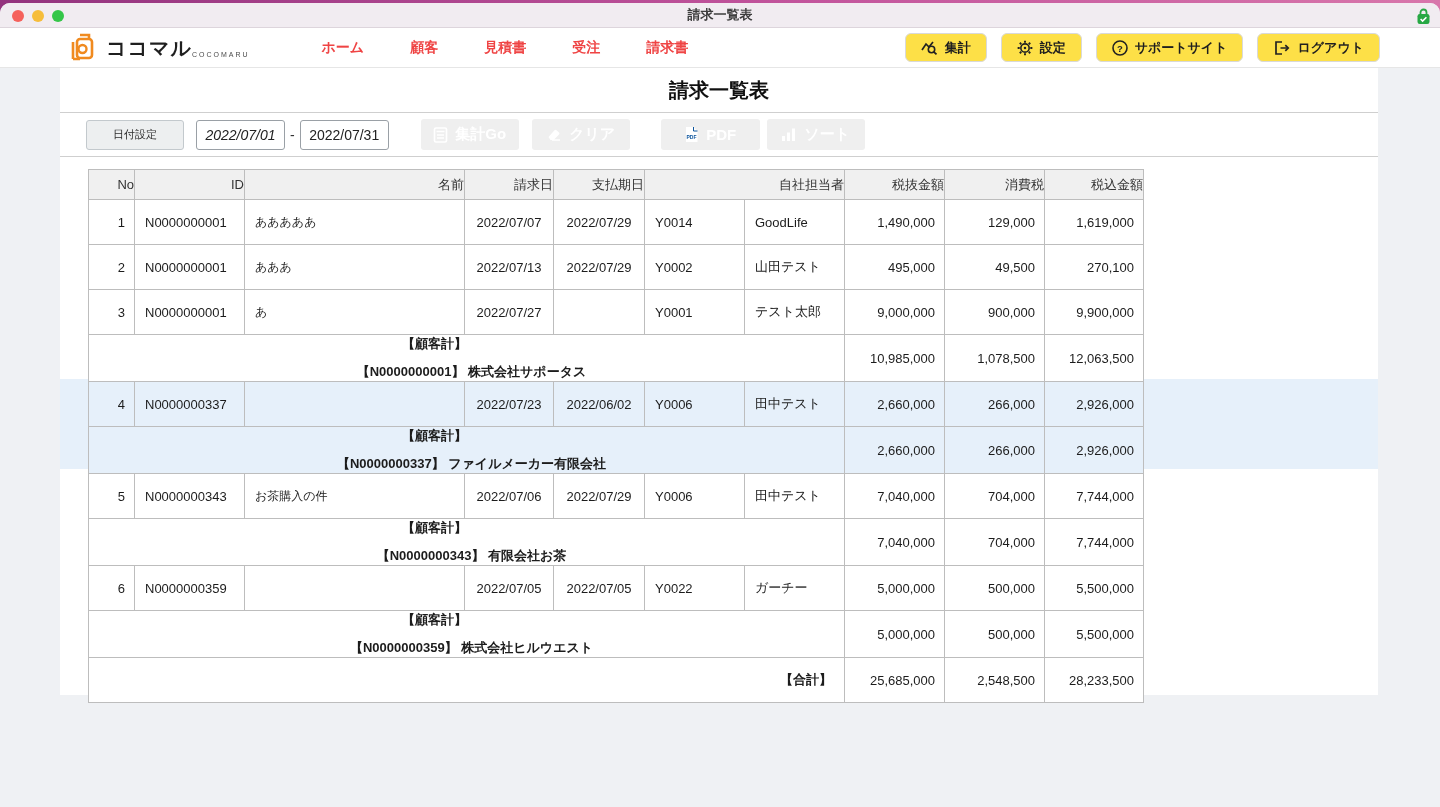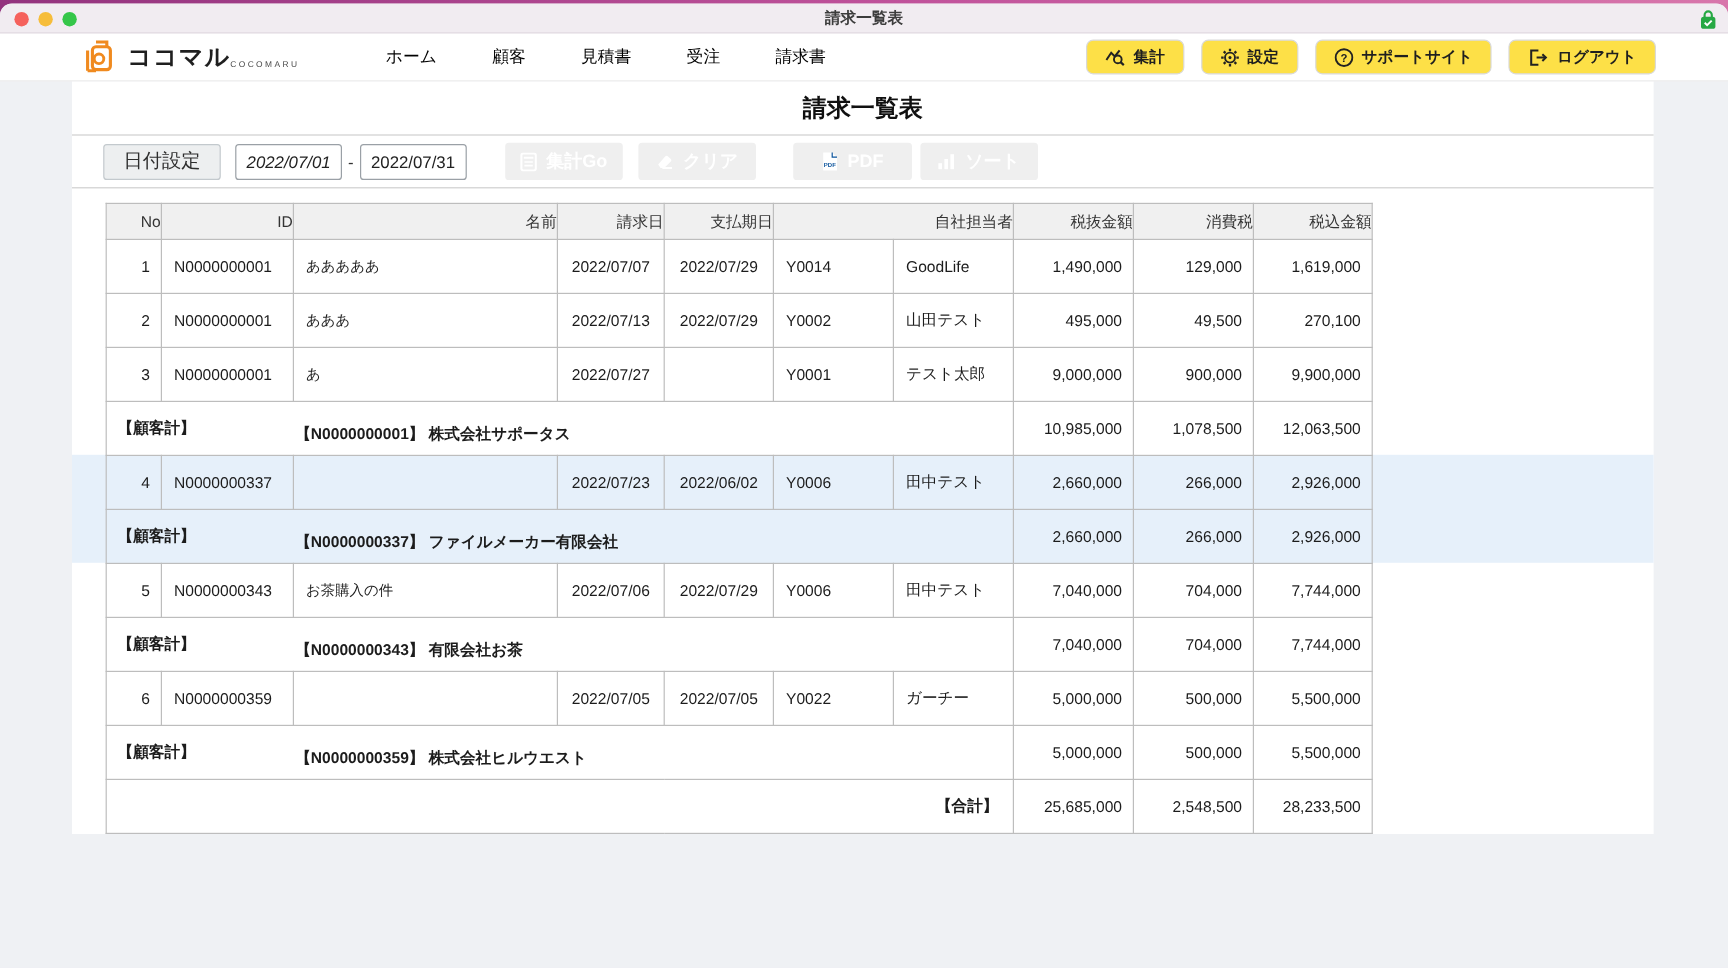--- a/index.html
+++ b/index.html
@@ -32,7 +32,7 @@
   .brand-name { font-size:20px; font-weight:700; color:#1f1f1f; letter-spacing:1px; }
   .brand-sub { font-size:7px; color:#4a4a4a; letter-spacing:2px; margin-top:2px; align-self:flex-end; }
   .nav-links { display:flex; gap:46px; margin-left:72px; }
-  .nav-links a { font-size:14px; font-weight:400; color:#000000; text-decoration:none; cursor:pointer; }
+  .nav-links a { font-size:14px; font-weight:700; color:#ef4444; text-decoration:none; cursor:pointer; }
   .nav-actions { position:absolute; right:60px; display:flex; gap:14px; }
   .nav-actions button {
     display:flex; align-items:center; gap:7px; height:29px; padding:0 15px;

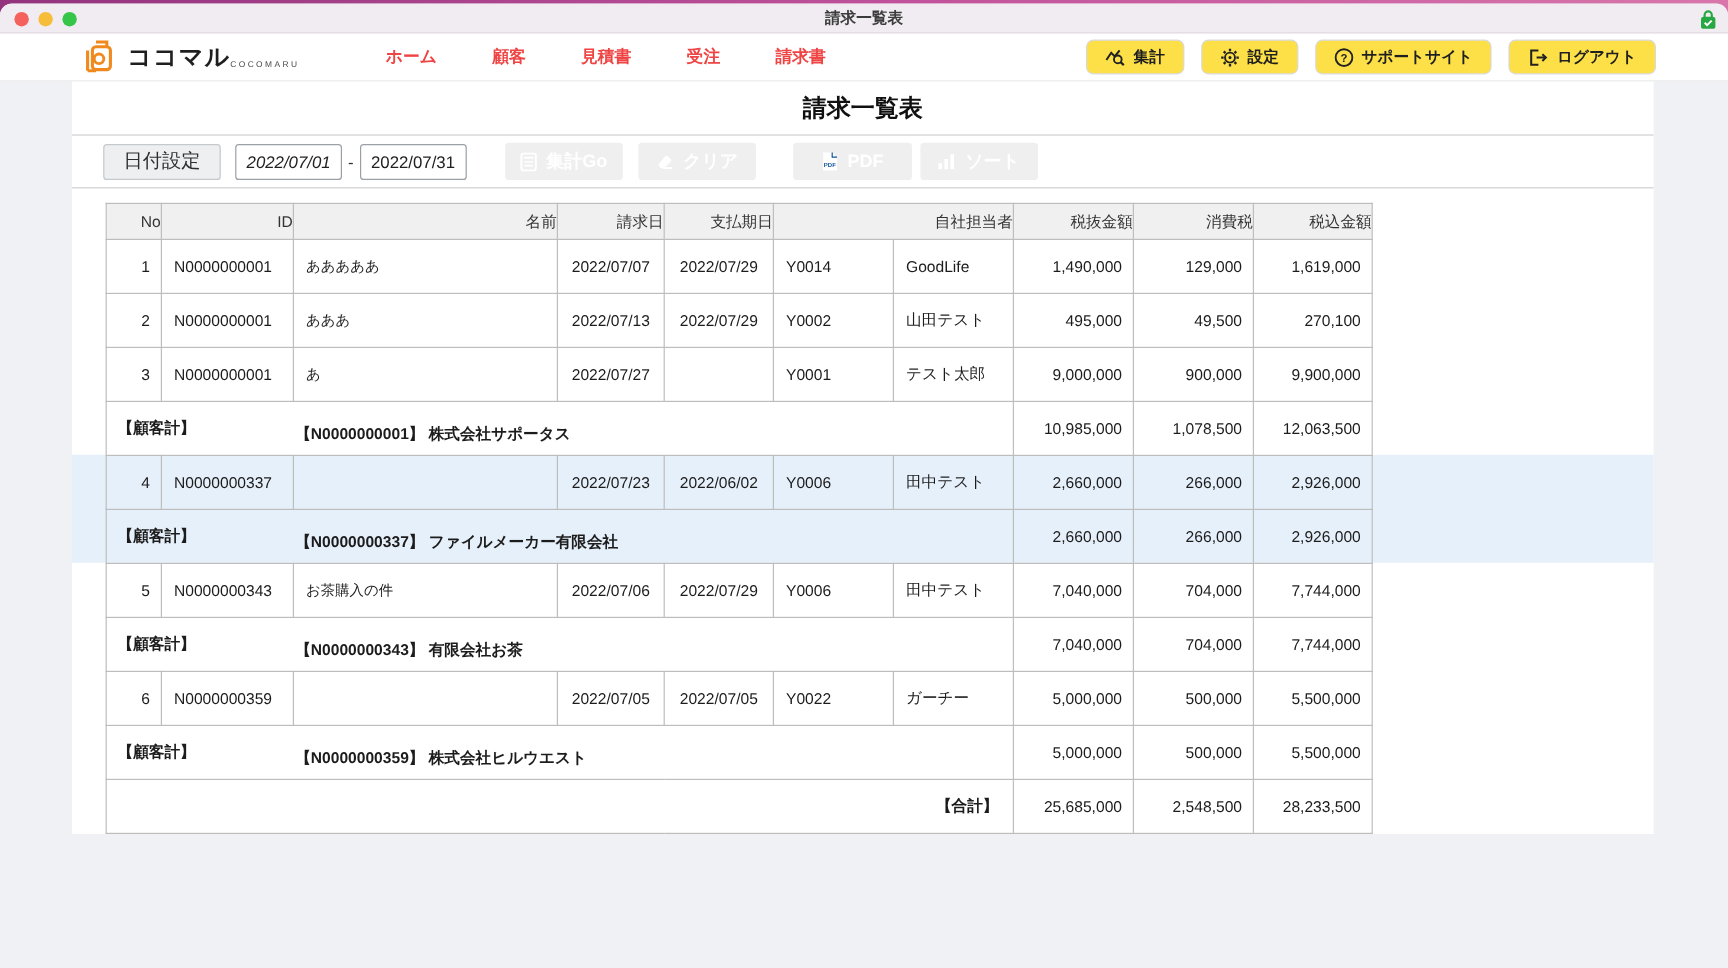--- a/index.html
+++ b/index.html
@@ -50,7 +50,7 @@
   .toolbar { position:relative; height:44px; border-bottom:1px solid #cfcfcf; display:flex; align-items:center; }
   .btn-date-setting {
     margin-left:26px; width:98px; height:30px; background:#edeff0; border:1px solid #c3c9cd;
-    border-radius:3px; font-size:16px; color:#2e2e2e; cursor:pointer; font-family:Liberation Sans, sans-serif;
+    border-radius:3px; font-size:11px; color:#2e2e2e; cursor:pointer; font-family:Liberation Sans, sans-serif;
   }
   .date-input {
     width:89px; height:30px; border:1px solid #9aa0a6; border-radius:3px; background:#fff;

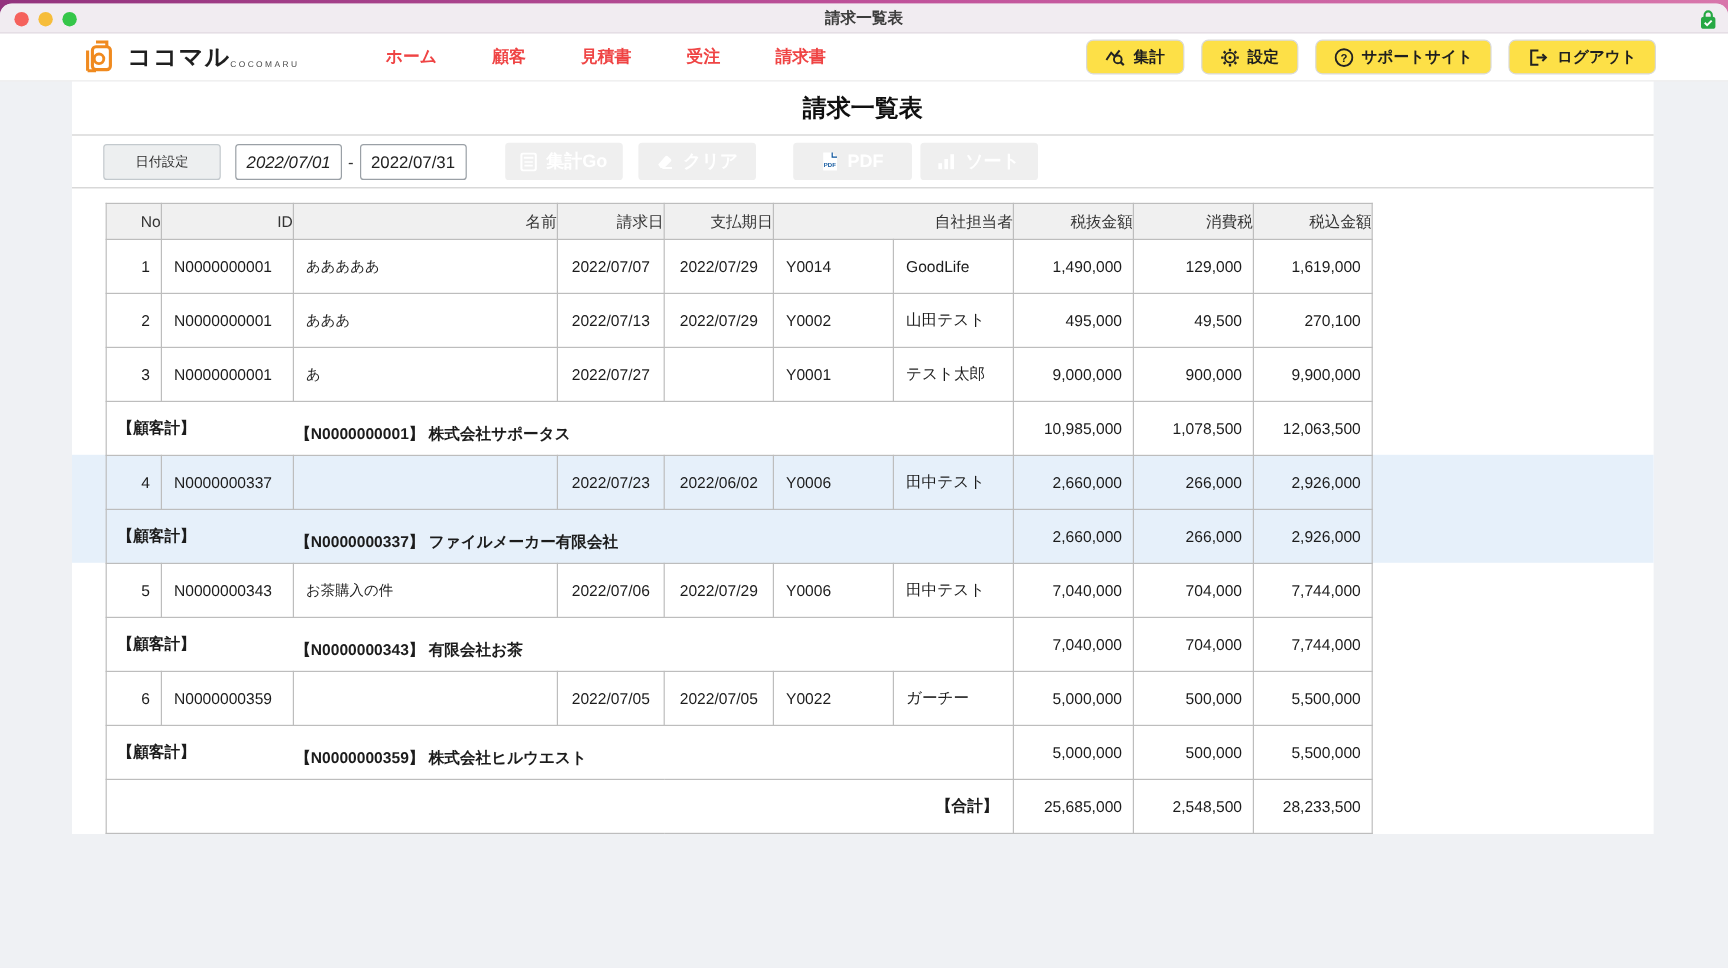--- a/index.html
+++ b/index.html
@@ -79,7 +79,7 @@
   td.al-l { text-align:left; padding-left:10px; }
   td.al-c { text-align:center; }
   td.name-cell { font-size:12px; }
-  .subtotal-flex { display:flex; align-items:center; font-weight:700; }
+  .subtotal-flex { display:flex; align-items:center; font-weight:700;flex-direction:column; }
   .subtotal-flex .stl { padding-left:9px; width:147px; flex:none; }
   .subtotal-flex .stc { padding-left:10px;margin-top:10px; }
   td.total-label { text-align:right; padding-right:12px; font-weight:600; }

